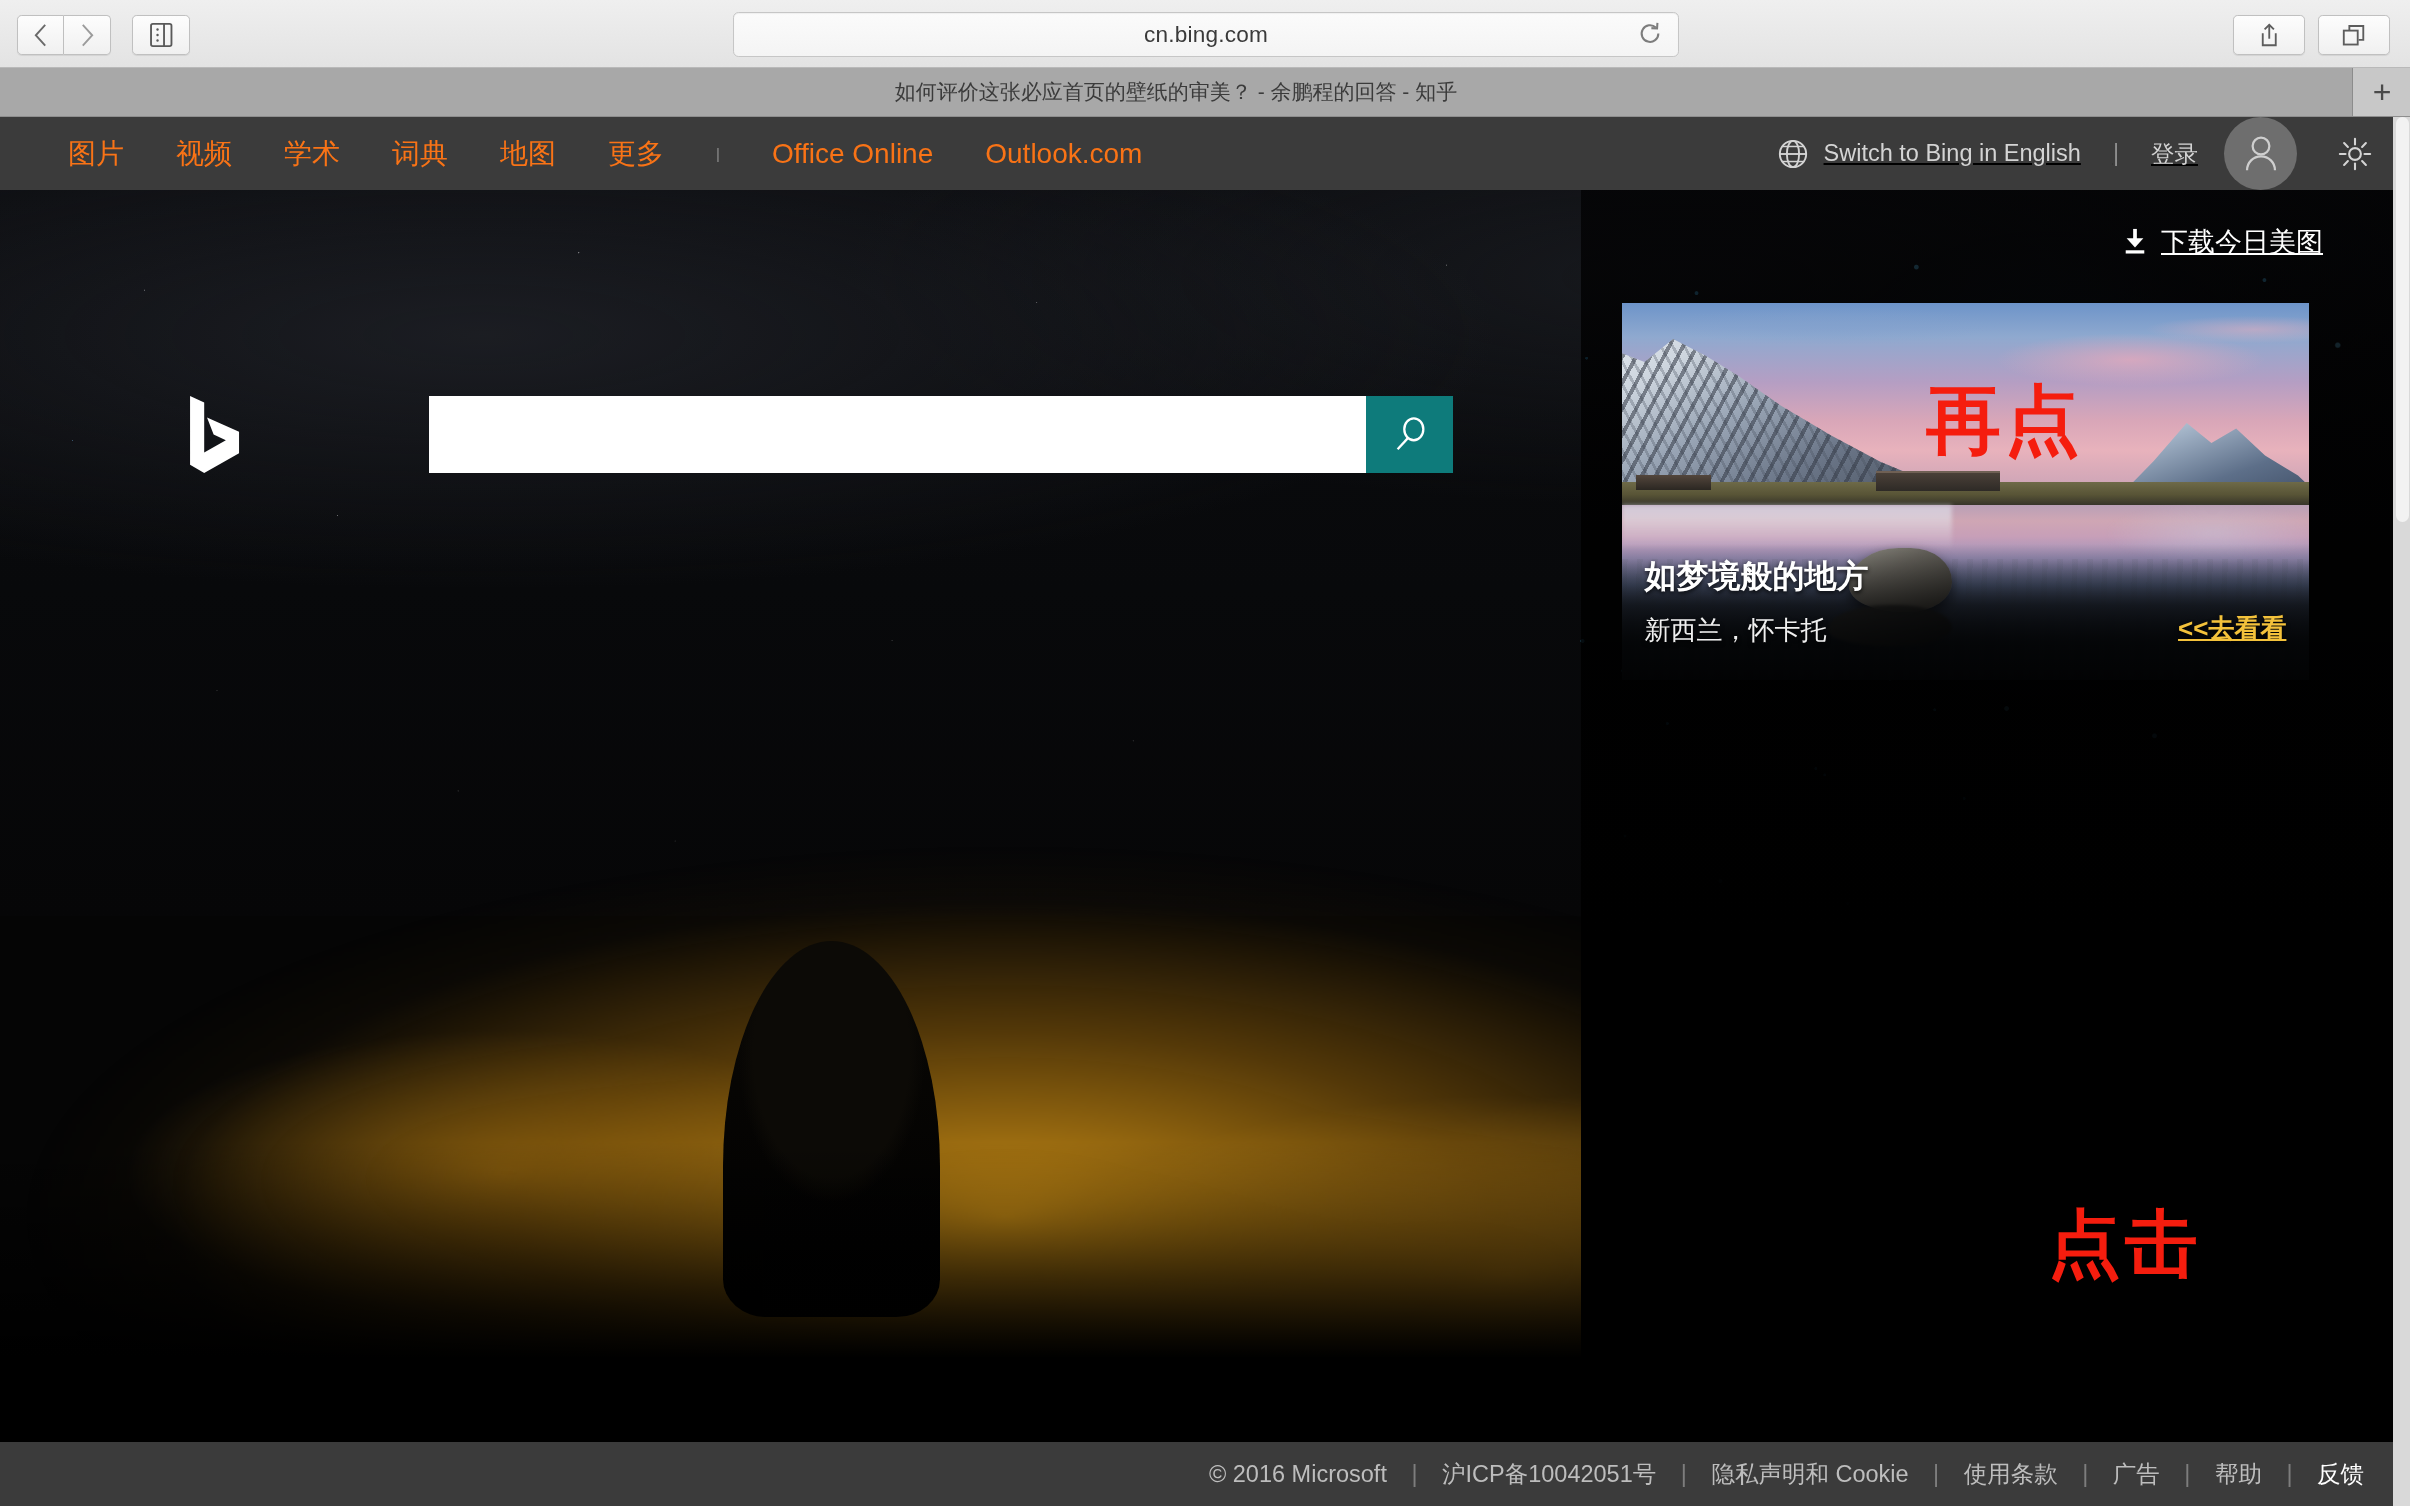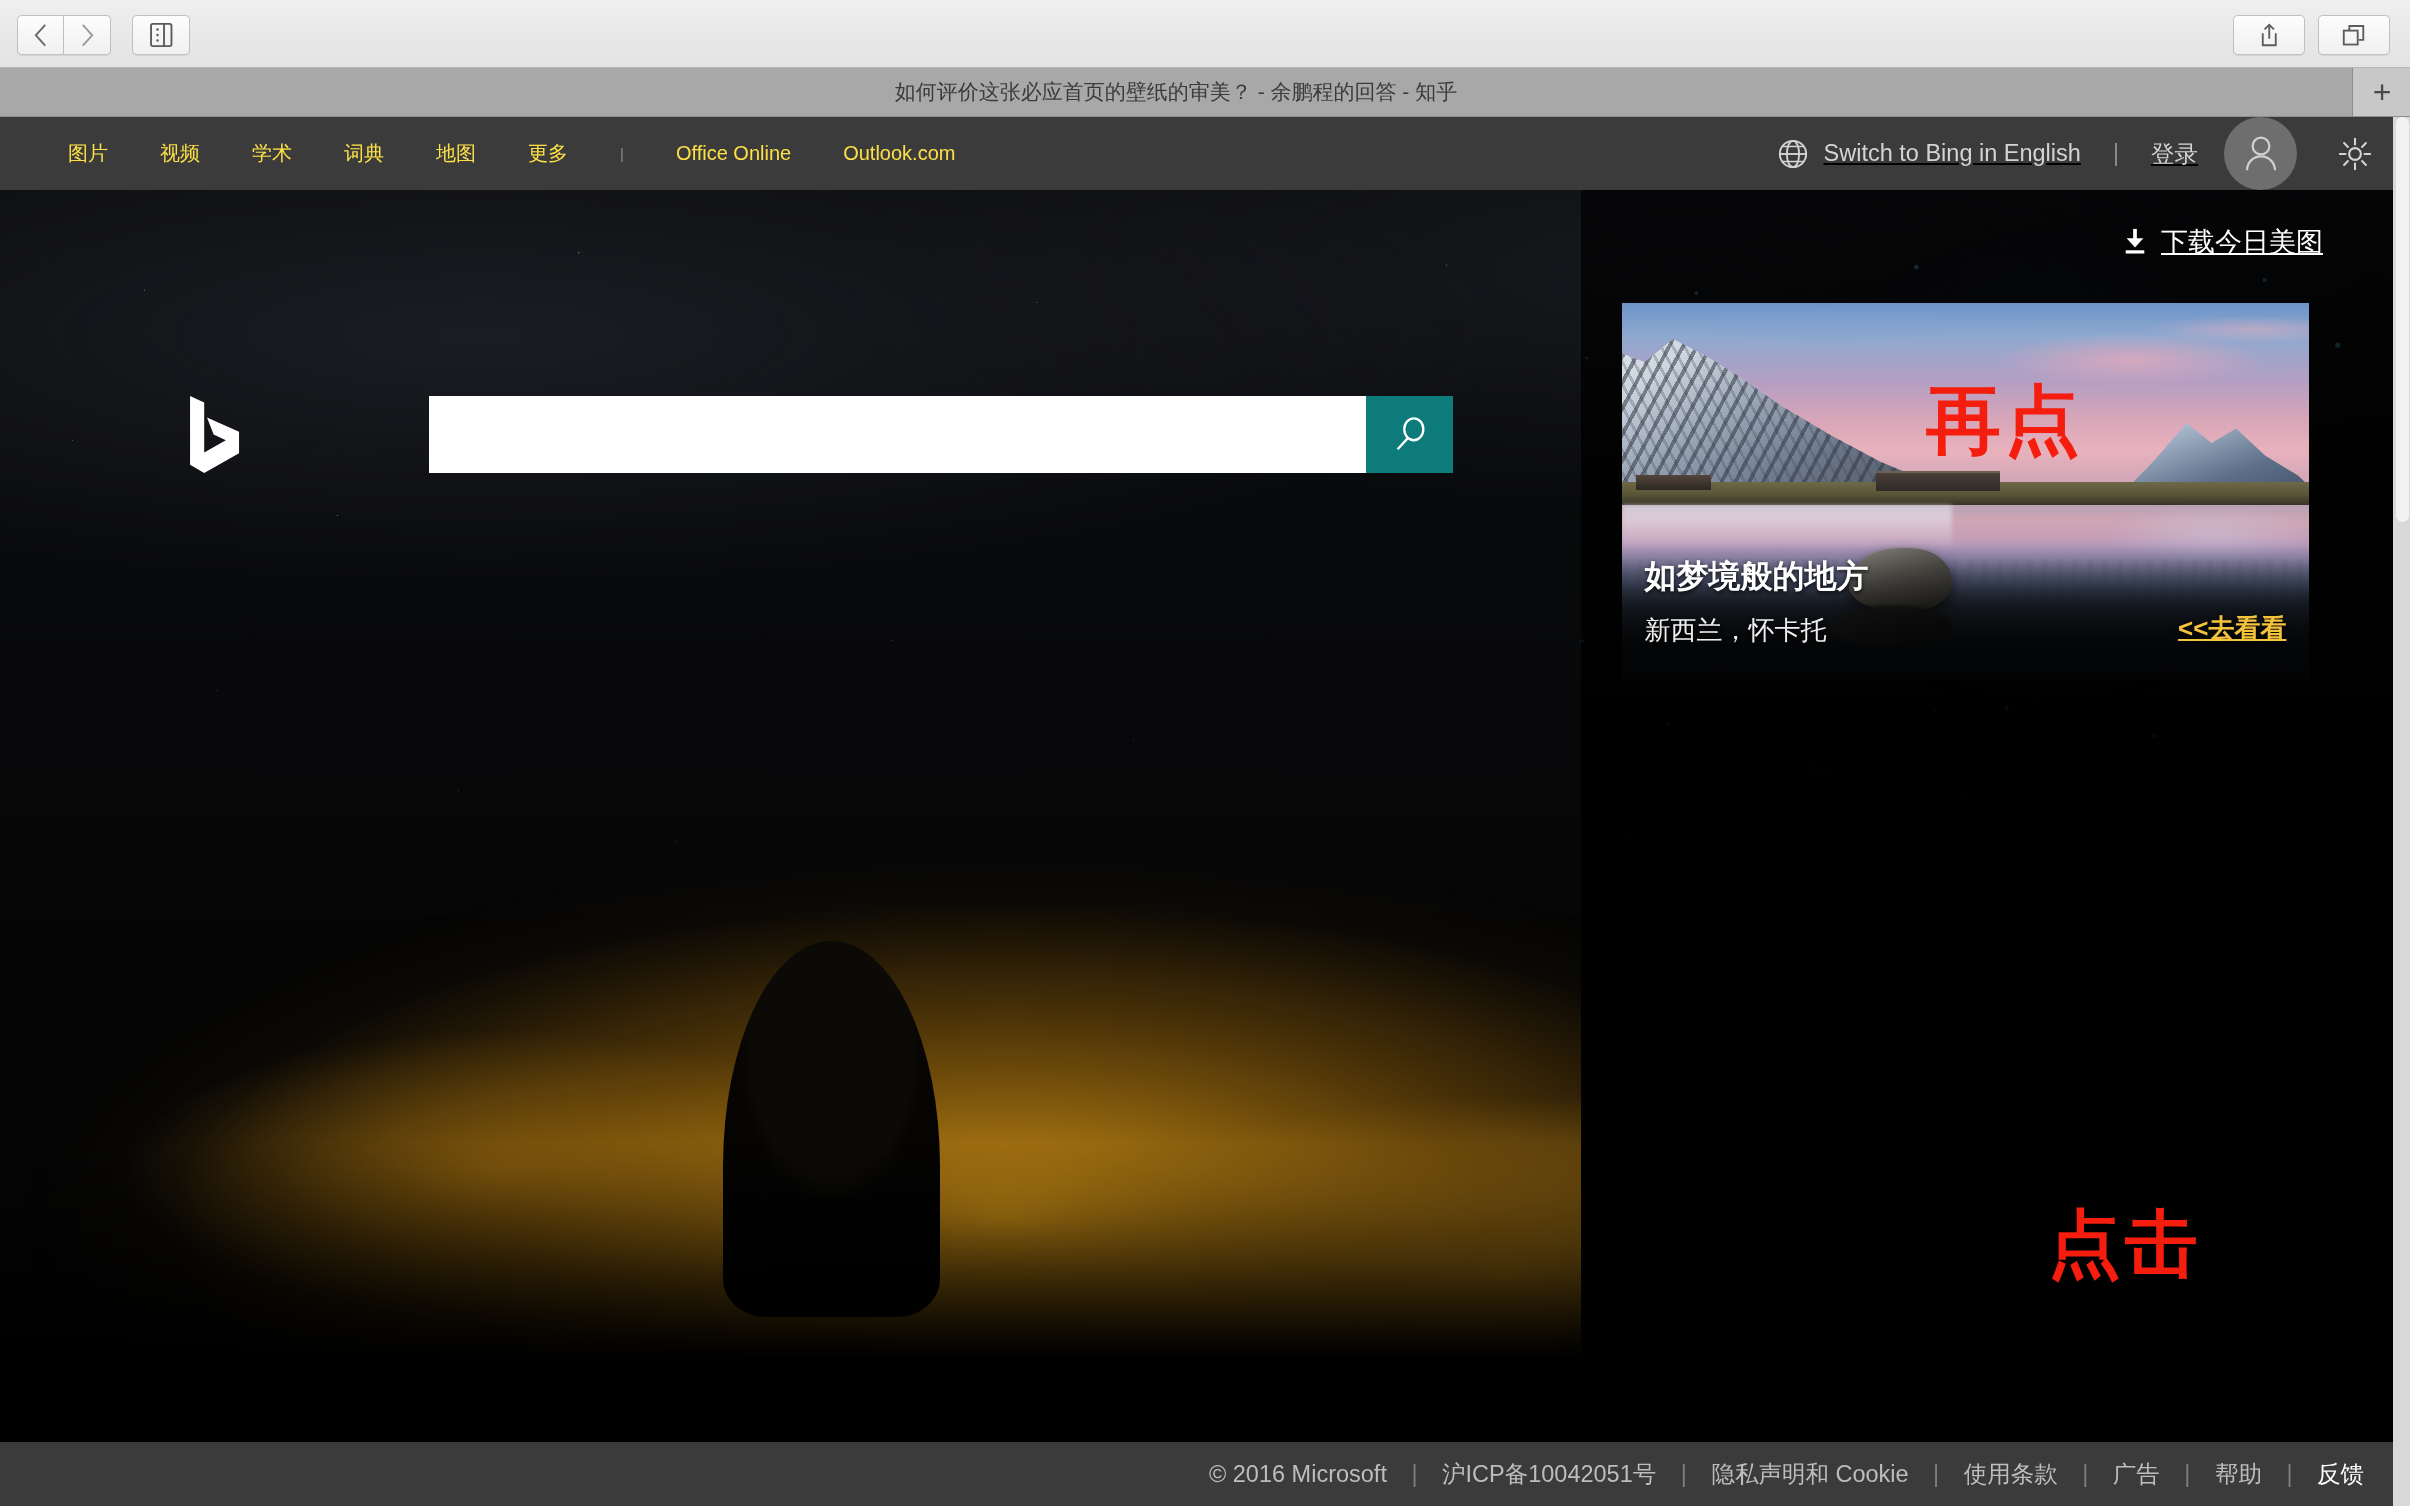--- a/index.html
+++ b/index.html
@@ -371,6 +371,15 @@
     </svg>
   </div>
 
+  <div id="url-bar">
+    <span id="url-text">cn.bing.com</span>
+    <span id="reload-icon">
+      <svg width="26" height="26" viewBox="0 0 28 28">
+        <path d="M23 14a9 9 0 1 1-2.7-6.4" fill="none" stroke="#7d7d7d" stroke-width="2.2"></path>
+        <path d="M22 2.5 L21.6 8.6 L15.5 8.2" fill="none" stroke="#7d7d7d" stroke-width="2.2"></path>
+      </svg>
+    </span>
+  </div>
 
   <div class="right-chrome">
     <div class="chrome-btn">

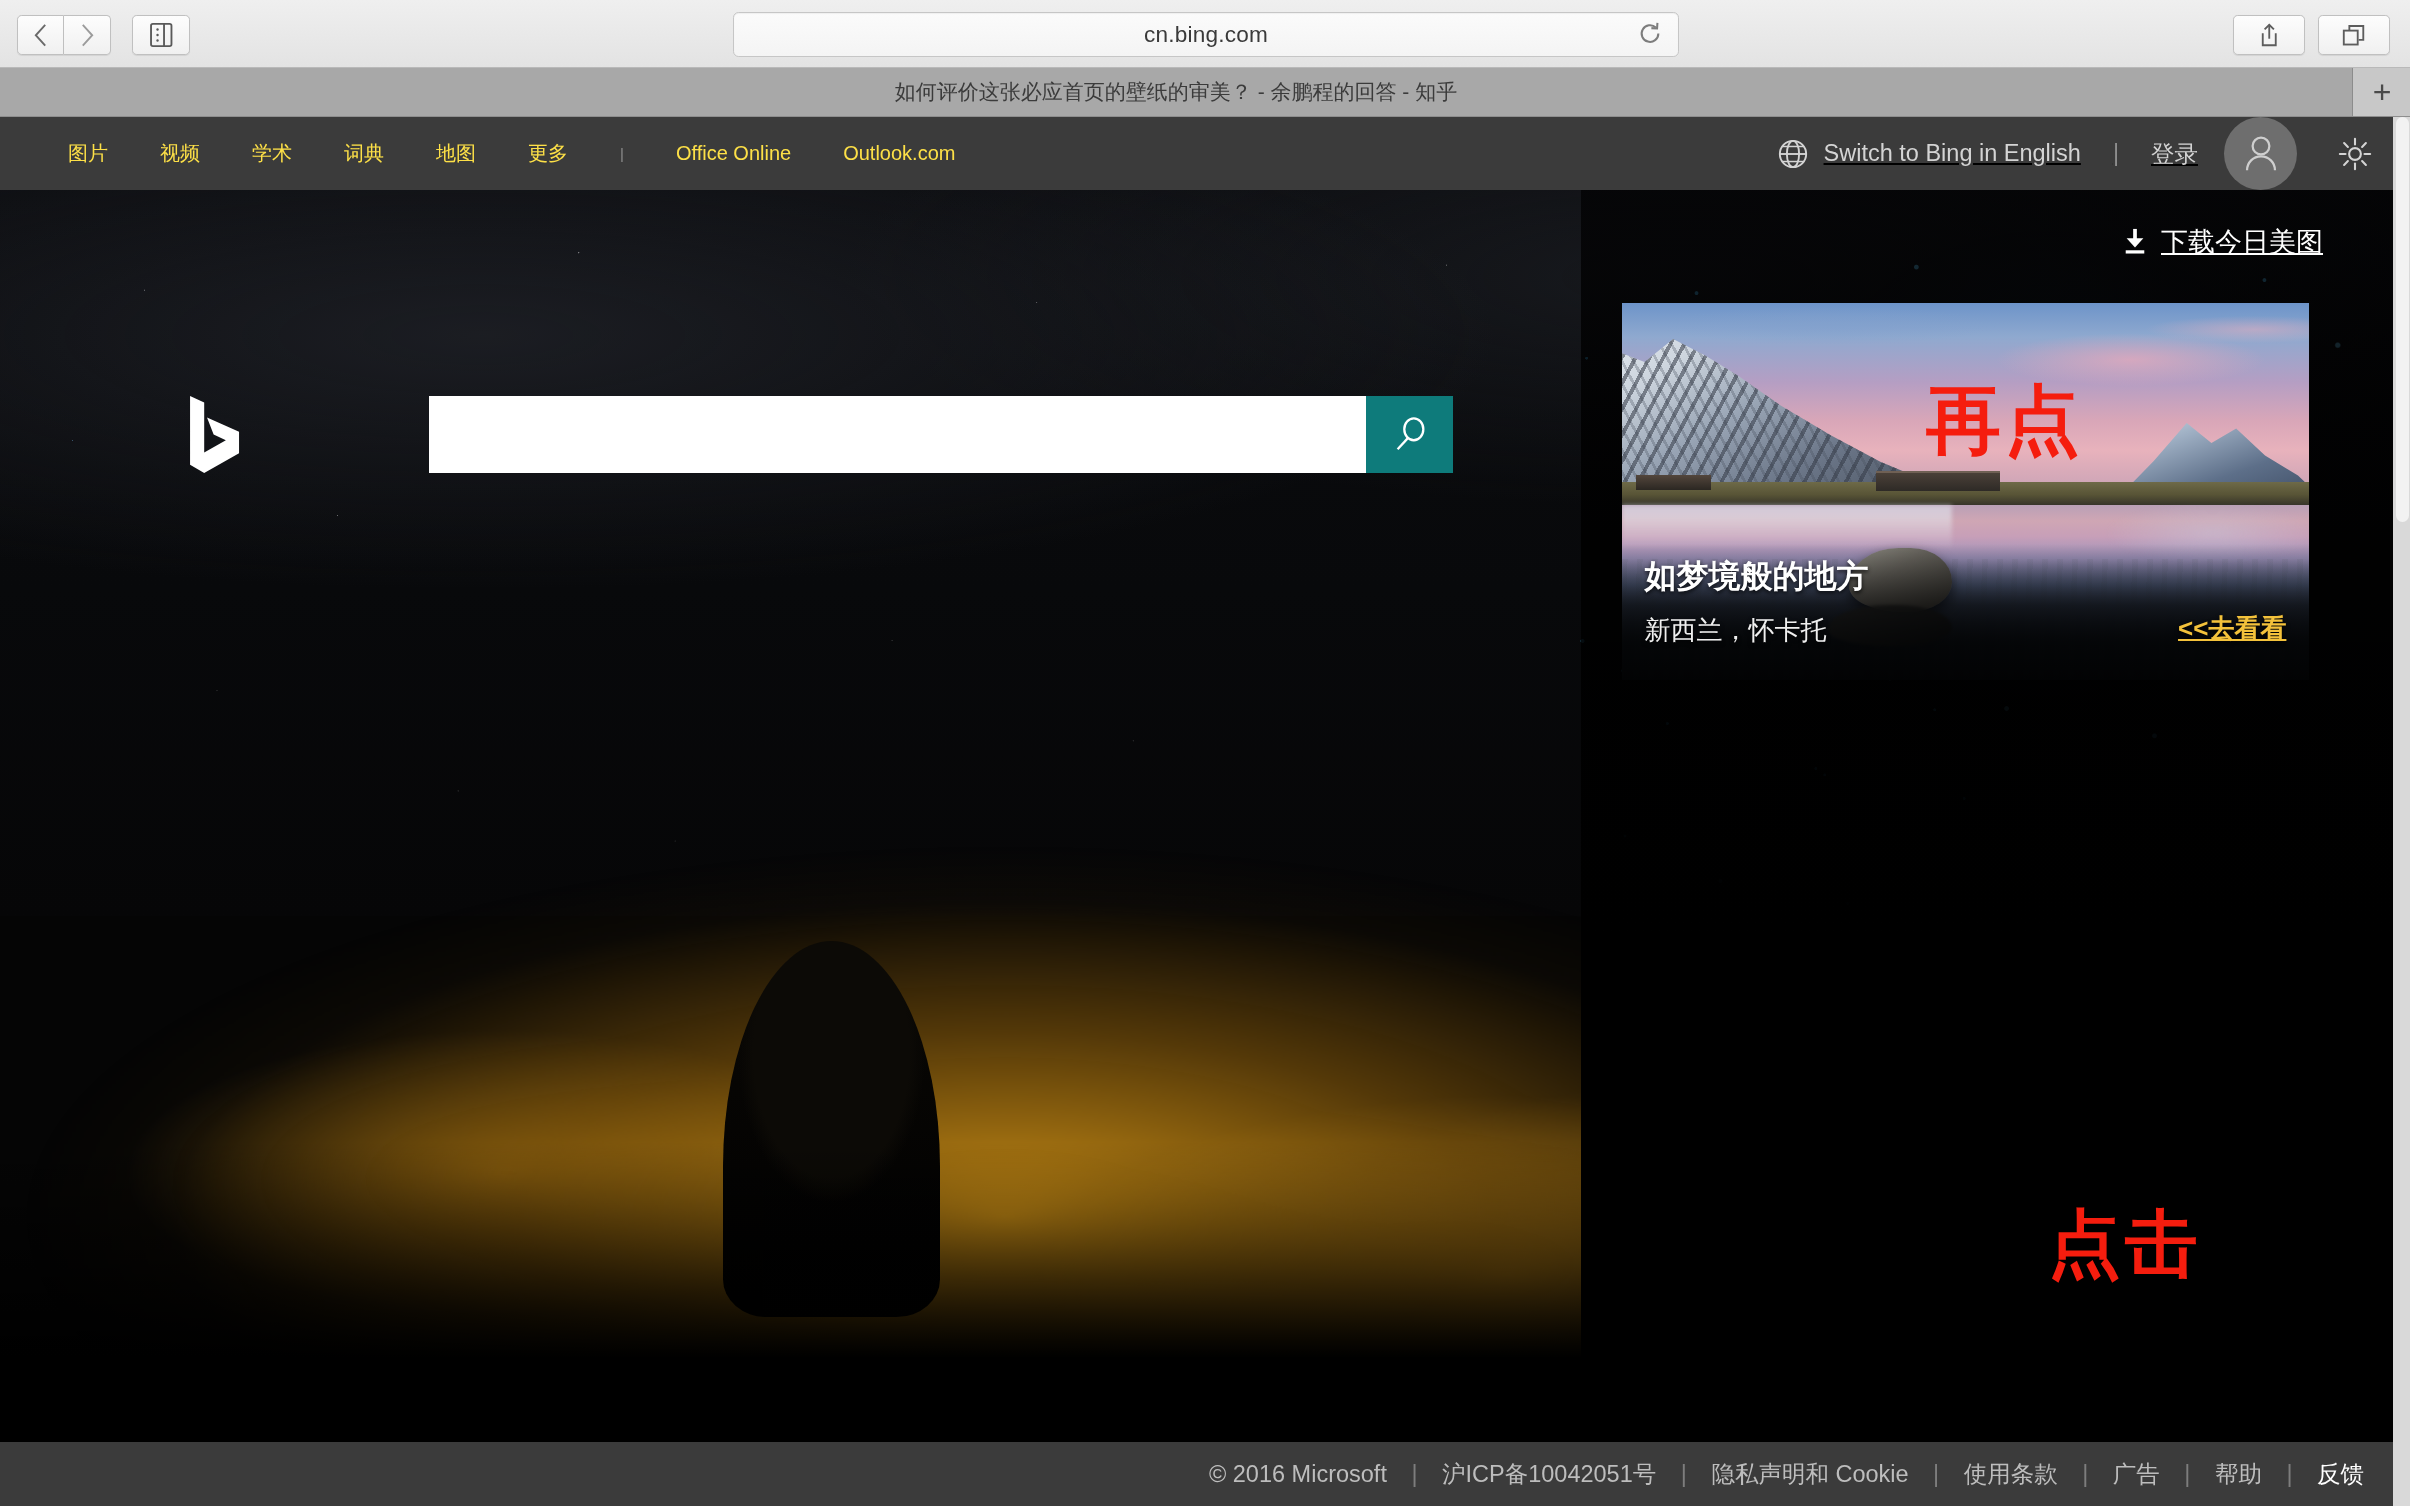--- a/index.html
+++ b/index.html
@@ -72,7 +72,7 @@
   }
   #bing-nav-left{ display:flex; align-items:center; padding-left:68px; }
   #bing-nav-left .nav-item{
-    color:#fde047; font-size:20px; margin-right:52px; white-space:nowrap;
+    color:#f97316; font-size:28px; margin-right:52px; white-space:nowrap;
   }
   #bing-nav-left .nav-sep{ color:#8d8d8d; margin-right:52px; }
   #bing-nav-right{

